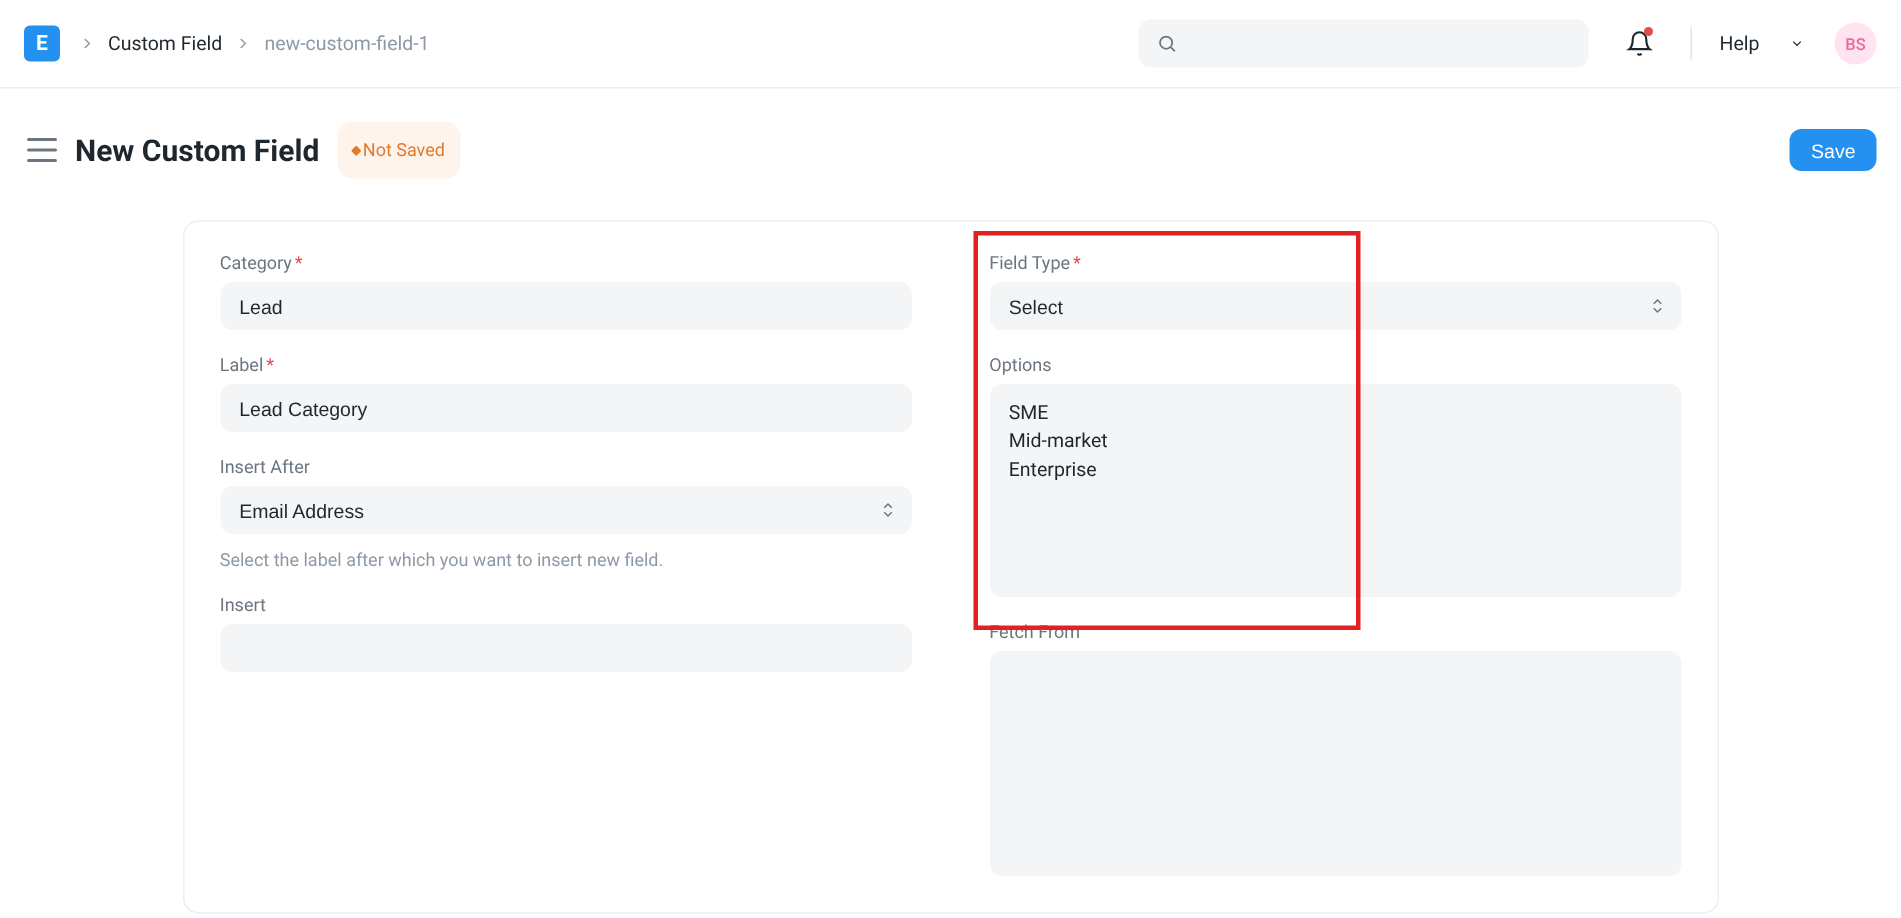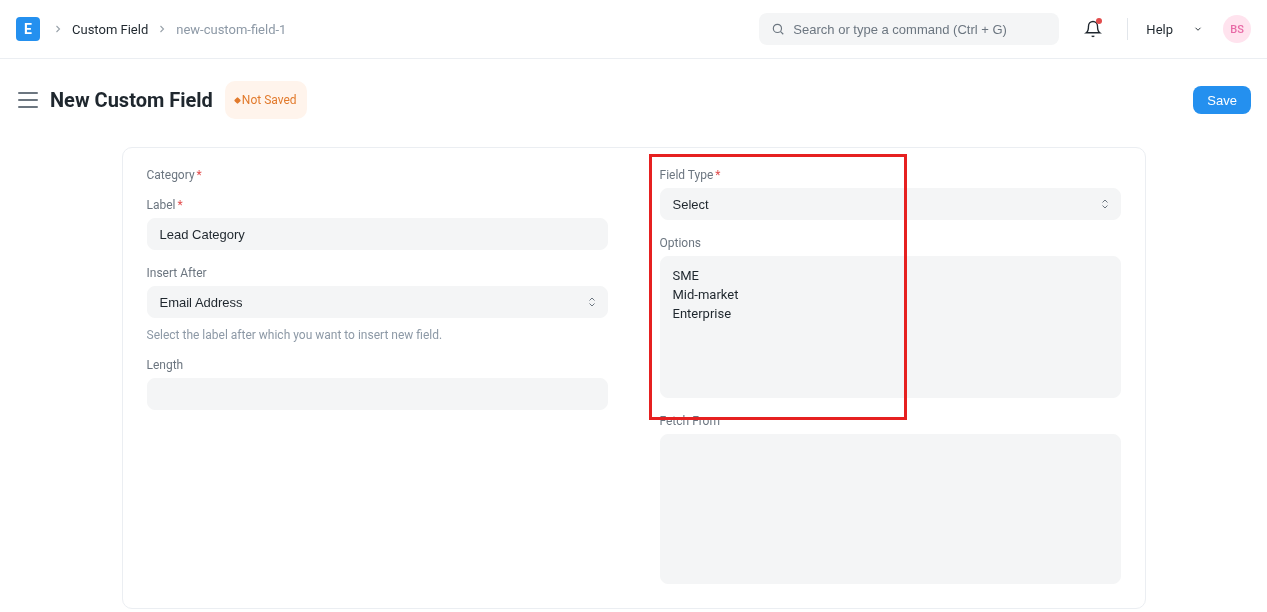--- a/index.html
+++ b/index.html
@@ -206,7 +206,6 @@
           <line x1="21" y1="21" x2="16.5" y2="16.5"></line>
         </svg>
     </span>
-    <input type="text" placeholder="Search or type a command (Ctrl + G)" style="">
   </div>
 
   <div class="bell">

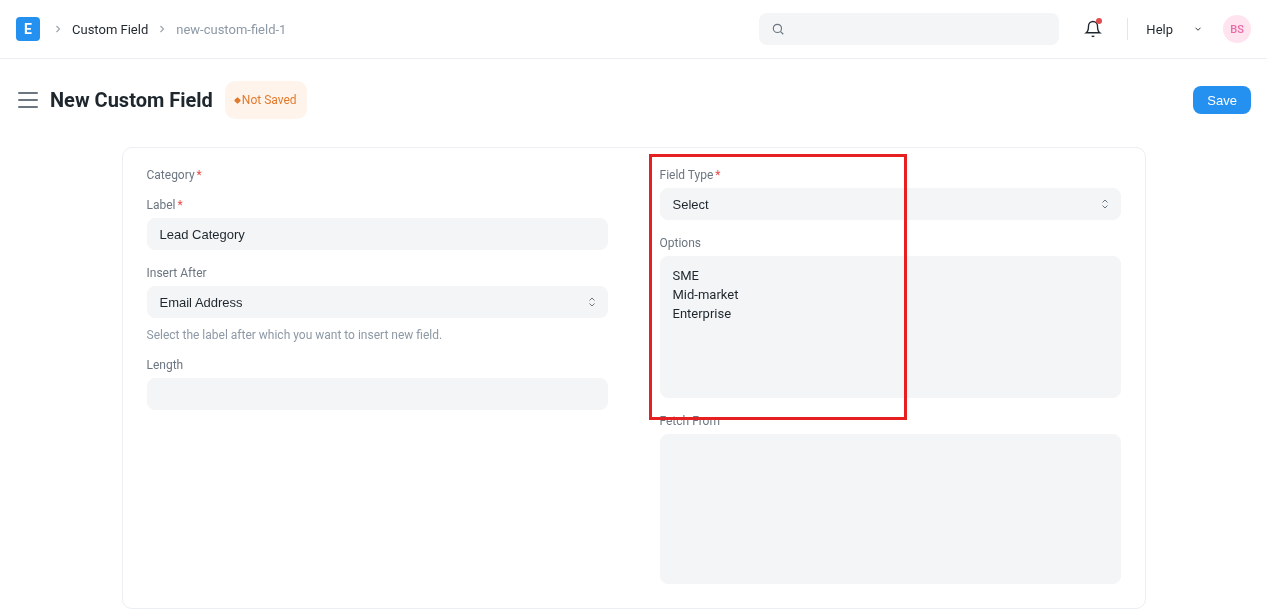--- a/index.html
+++ b/index.html
@@ -255,6 +255,7 @@
           <label class="form-label">
             <span>Category</span><span class="req">*</span>
           </label>
+          <input class="input" value="Lead" style="">
         </div>
 
         <div class="form-group">

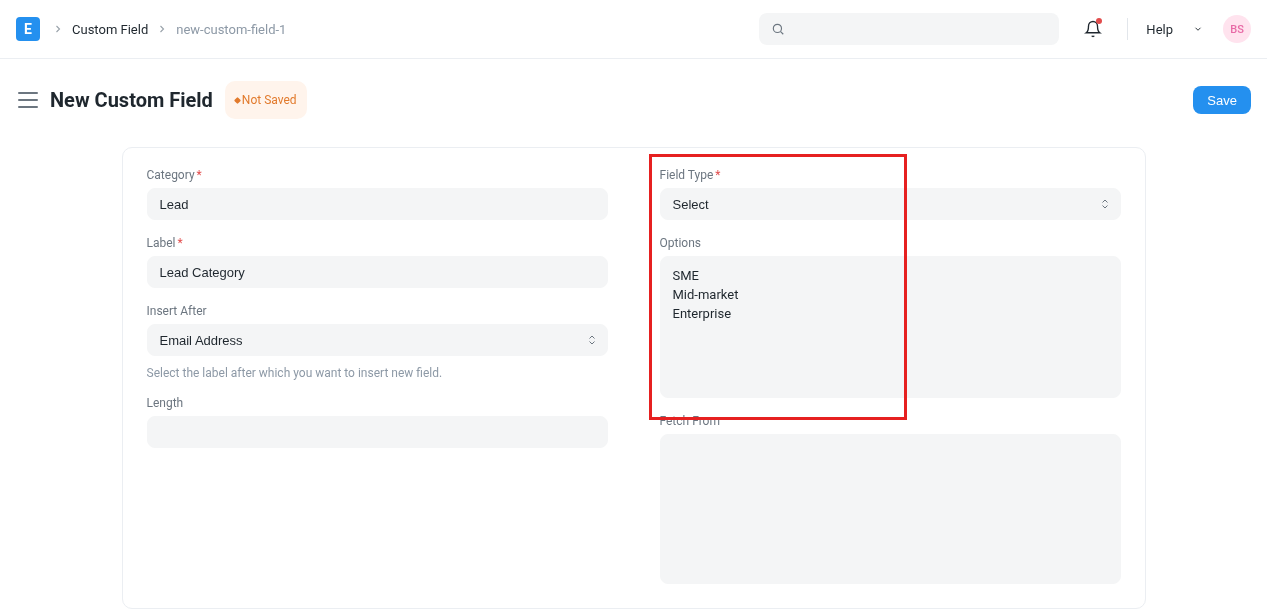--- a/index.html
+++ b/index.html
@@ -280,7 +280,7 @@
         </div>
 
         <div class="form-group">
-          <label class="form-label">Length</label>
+          <label class="form-label">Insert</label>
           <input class="input" value="" style="">
         </div>
 

